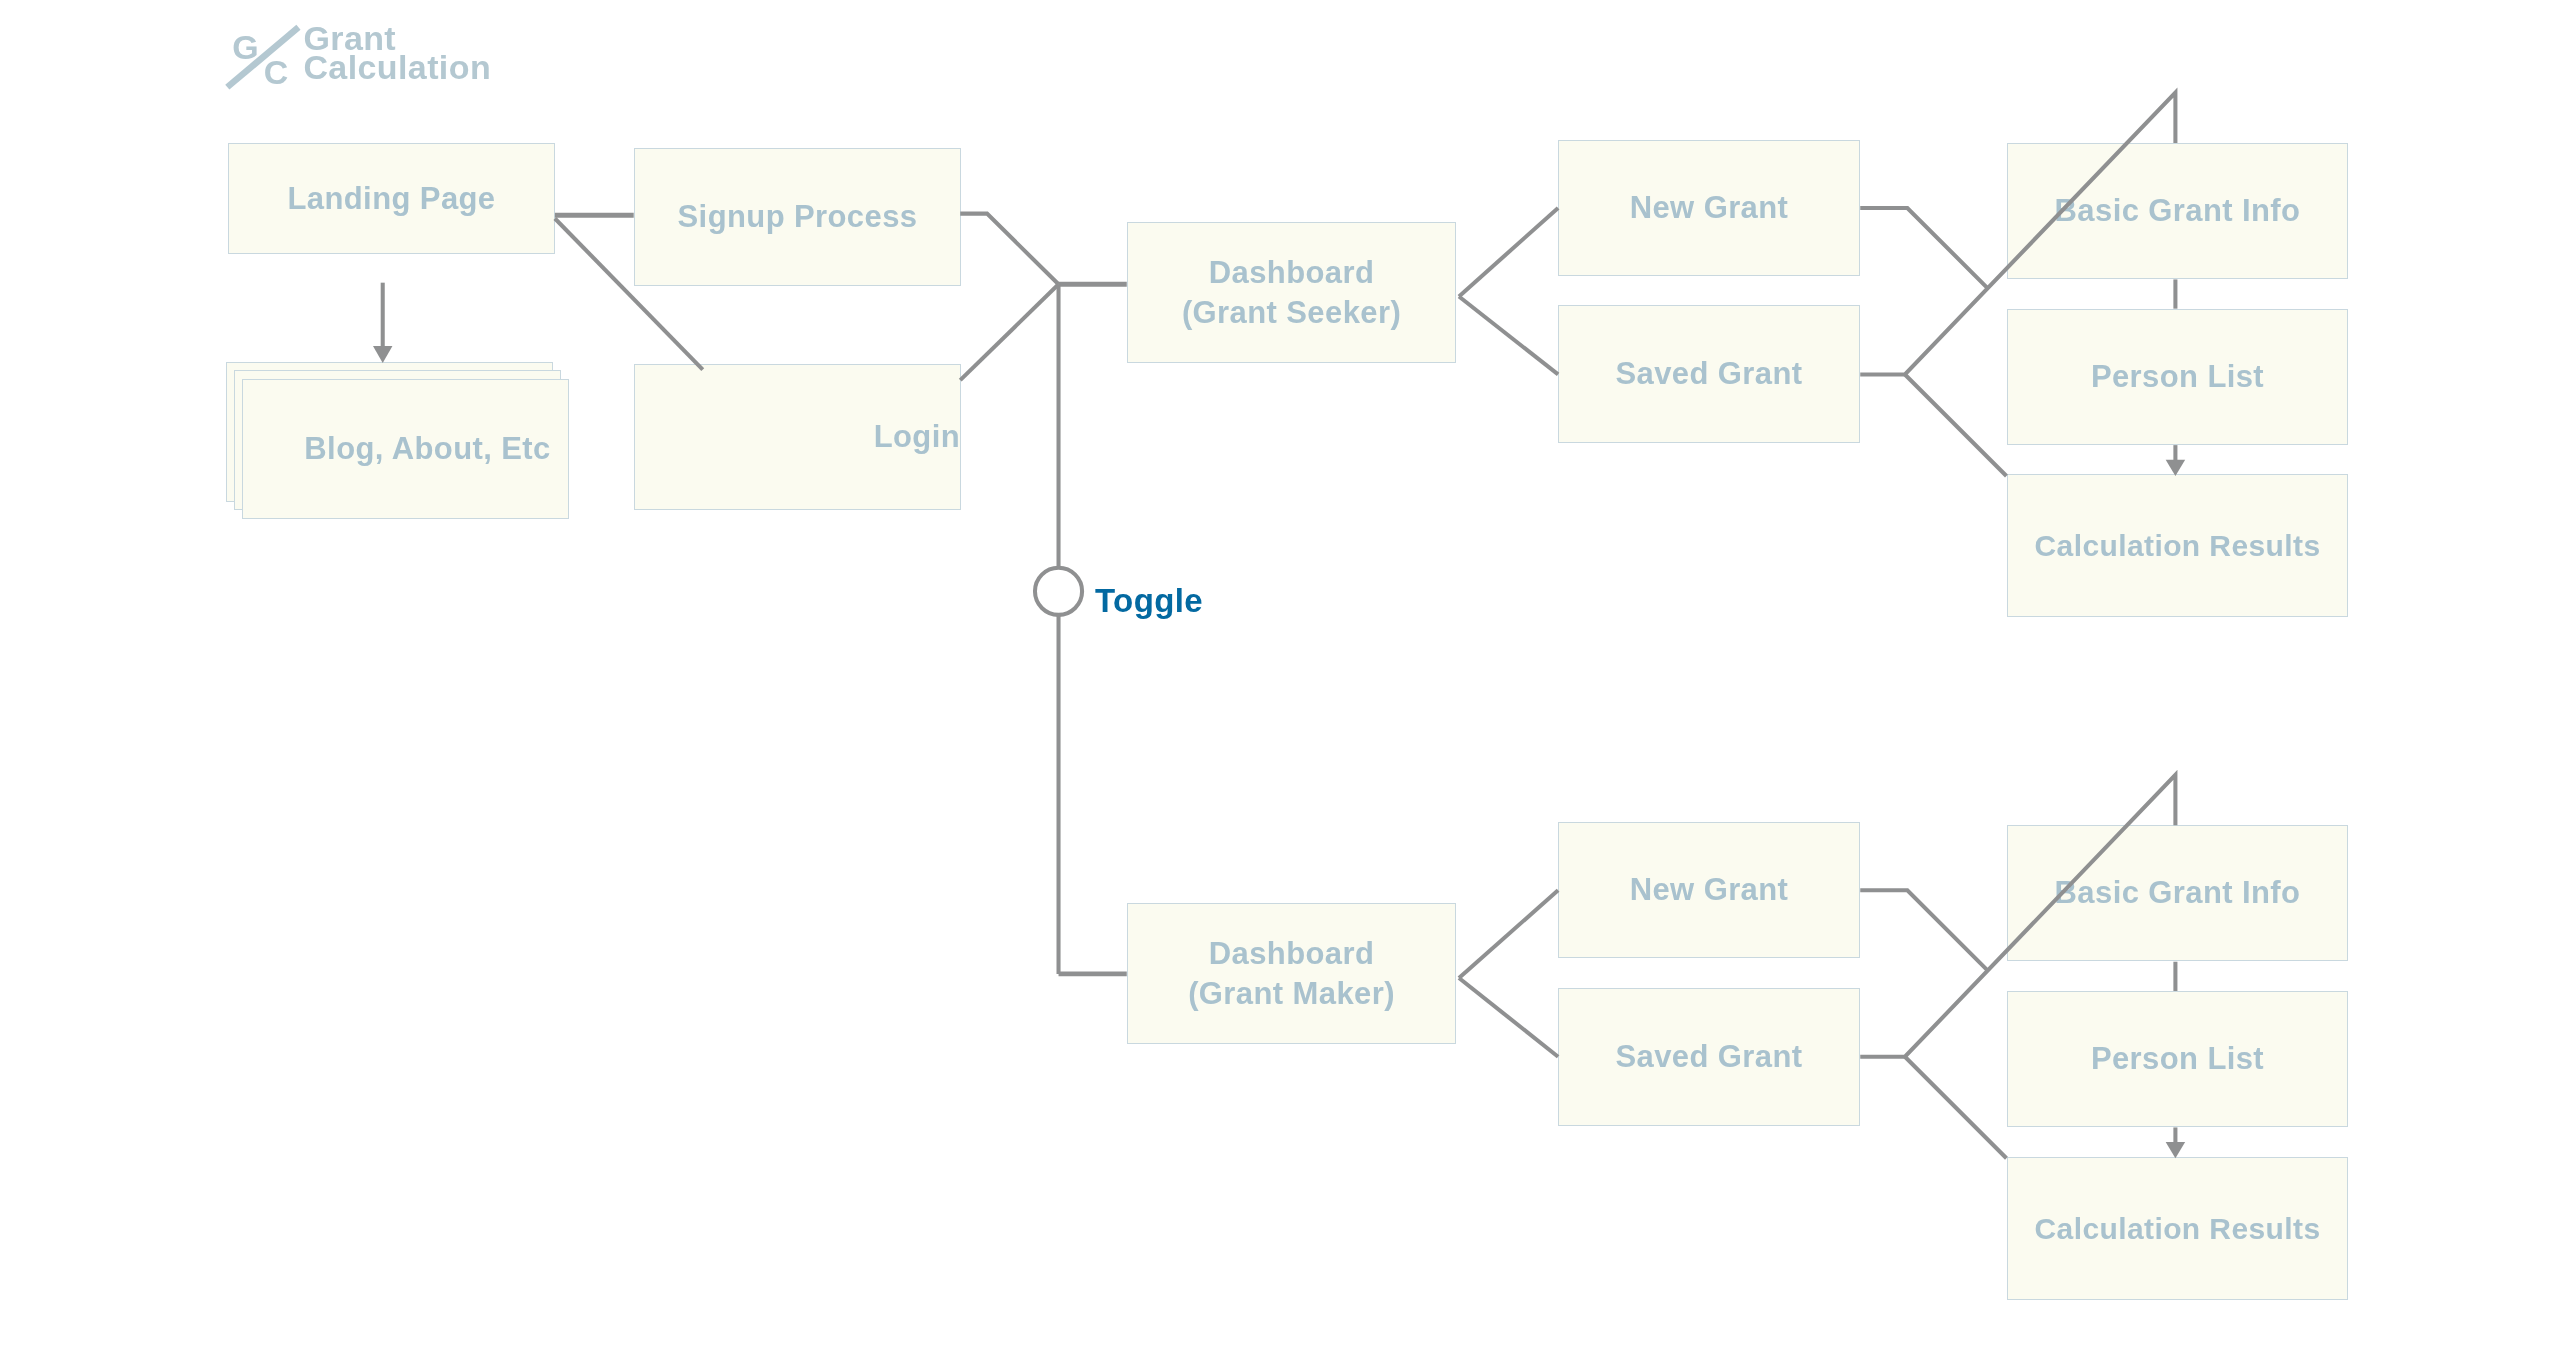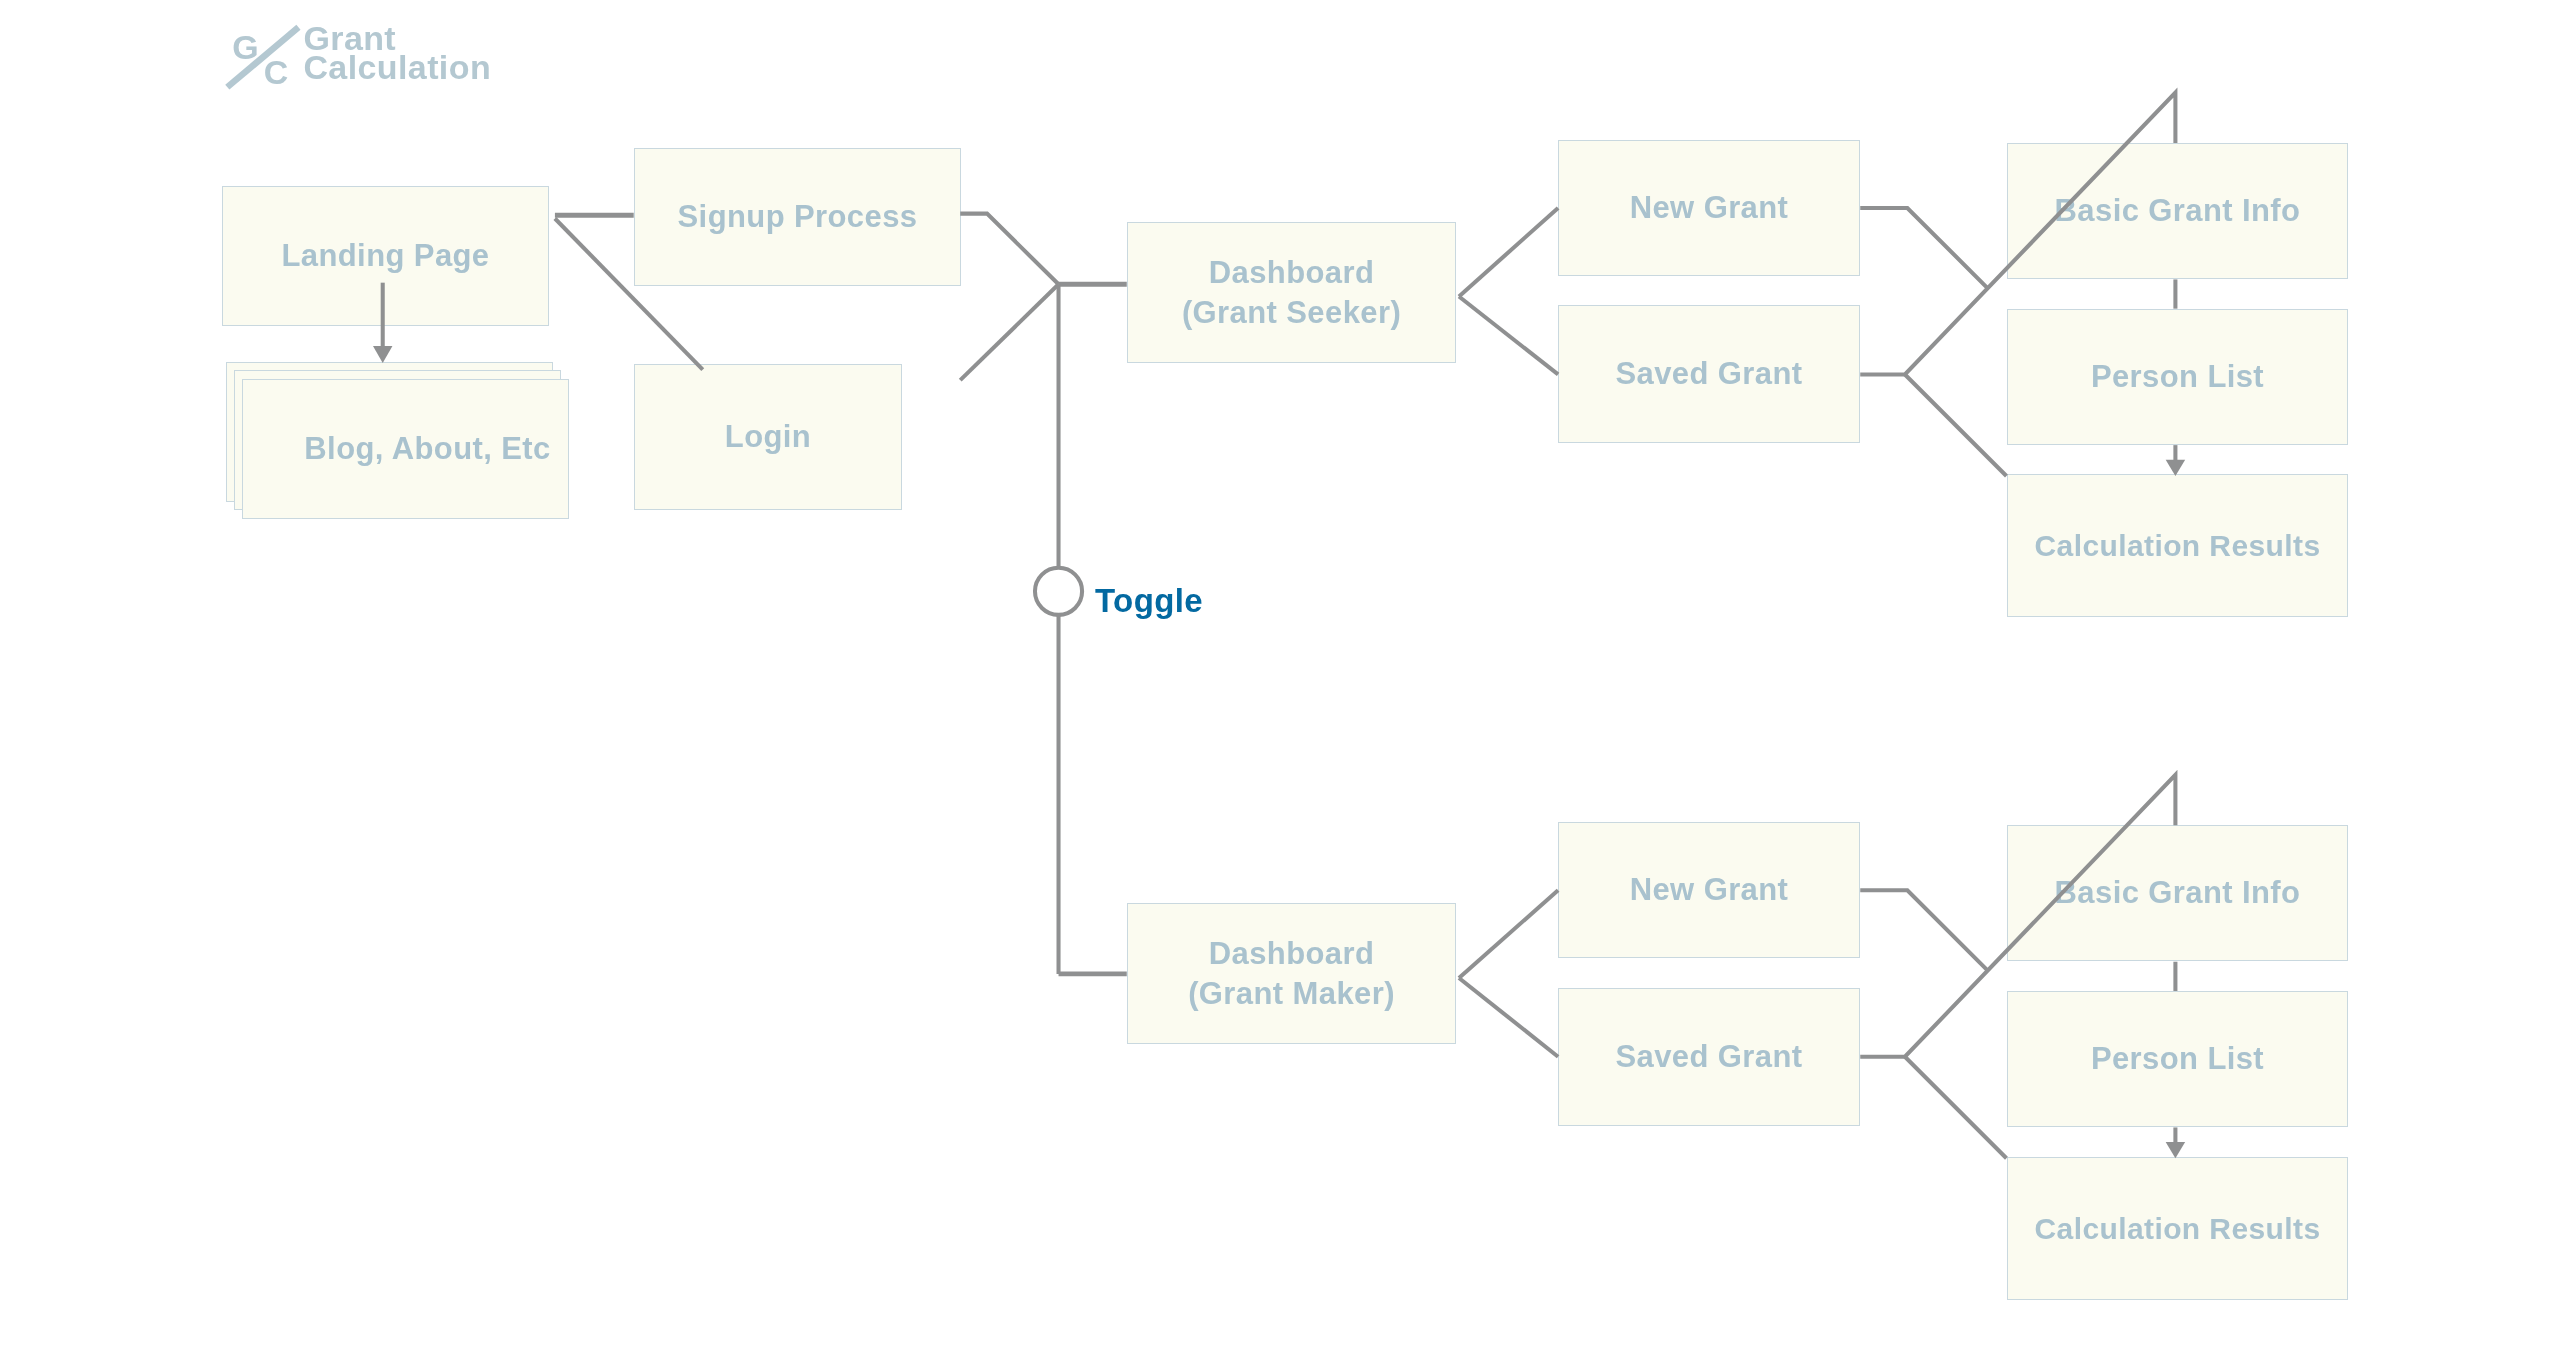--- a/index.html
+++ b/index.html
@@ -41,7 +41,7 @@
   }
 
   
-  .n-landing       { left: 222px;  top: 143px;  width: 327px; height: 140px; margin-top: 43px; }
+  .n-landing       { left: 228px;  top: 143px;  width: 327px; height: 111px; }
   .n-signup        { left: 634px;  top: 148px;  width: 327px; height: 138px; }
   .n-login         { left: 634px;  top: 364px;  width: 268px; height: 146px; }
   .n-blog-back     { left: 226px;  top: 362px;  width: 327px; height: 140px; }

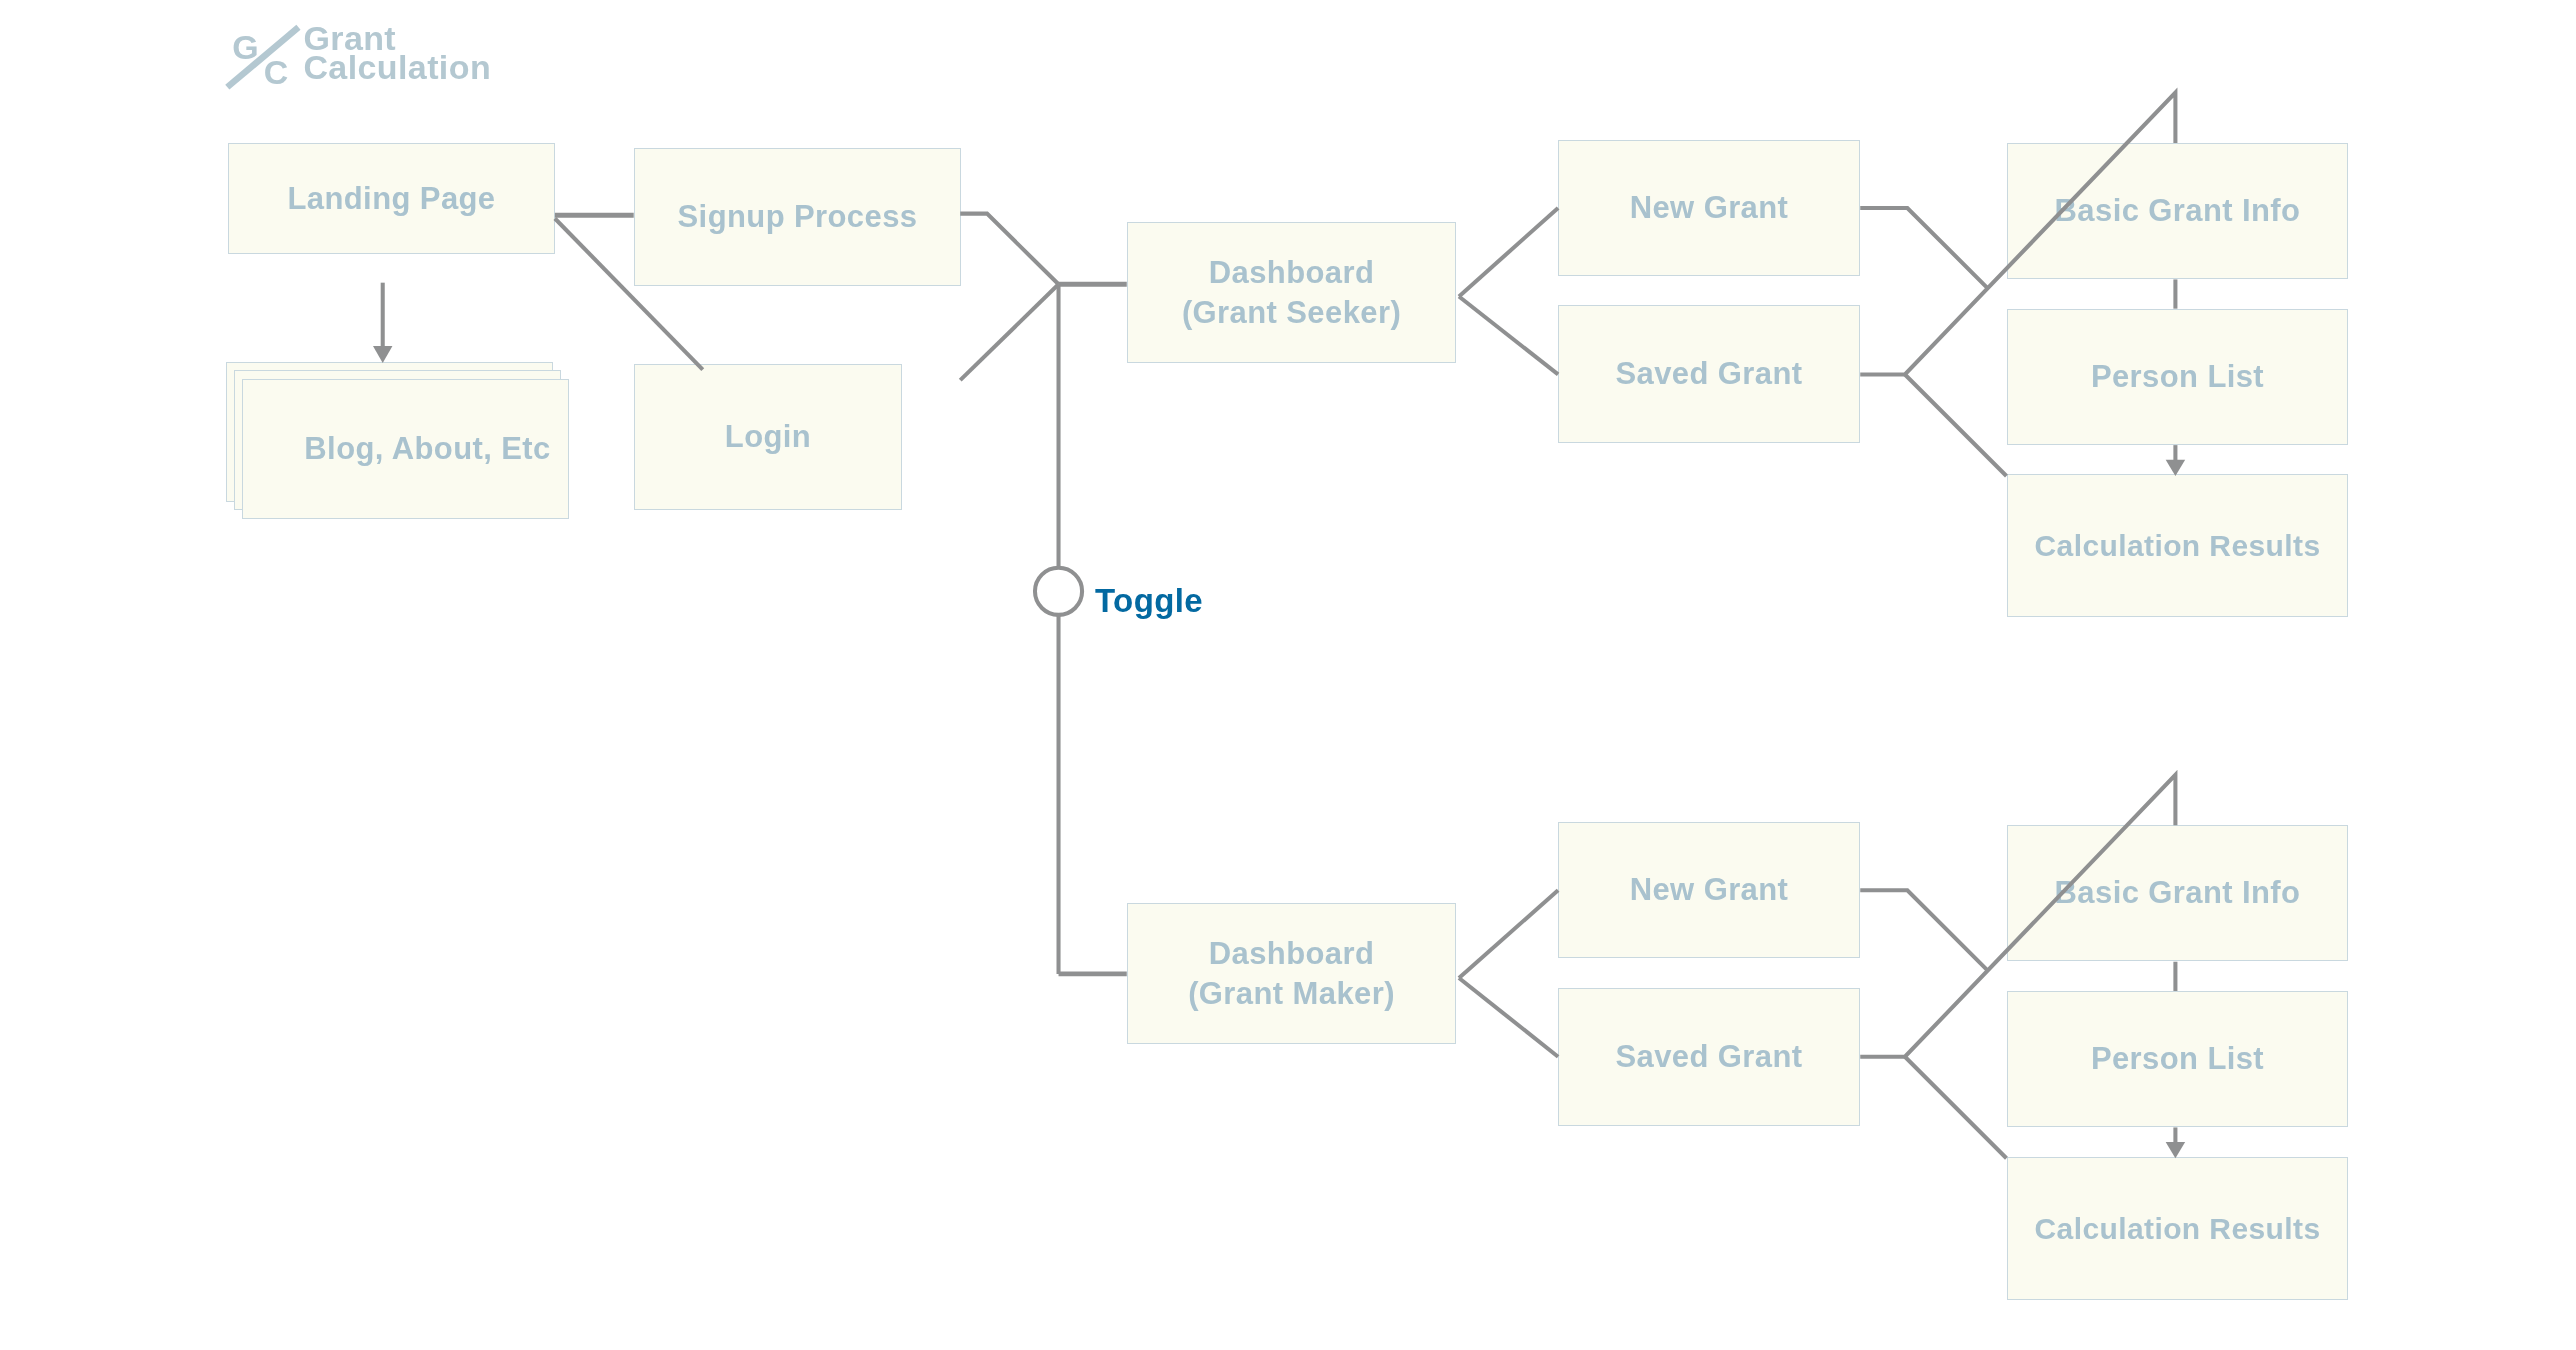--- a/index.html
+++ b/index.html
@@ -43,7 +43,7 @@
   
   .n-landing       { left: 228px;  top: 143px;  width: 327px; height: 111px; }
   .n-signup        { left: 634px;  top: 148px;  width: 327px; height: 138px; }
-  .n-login         { left: 634px;  top: 364px;  width: 268px; height: 146px; }
+  .n-login         { left: 634px;  top: 364px;  width: 327px; height: 146px; align-items: flex-end; }
   .n-blog-back     { left: 226px;  top: 362px;  width: 327px; height: 140px; }
   .n-blog-mid      { left: 234px;  top: 370px;  width: 327px; height: 140px; }
   .n-blog-front    { left: 242px;  top: 379px;  width: 327px; height: 140px; padding-left: 44px; }

